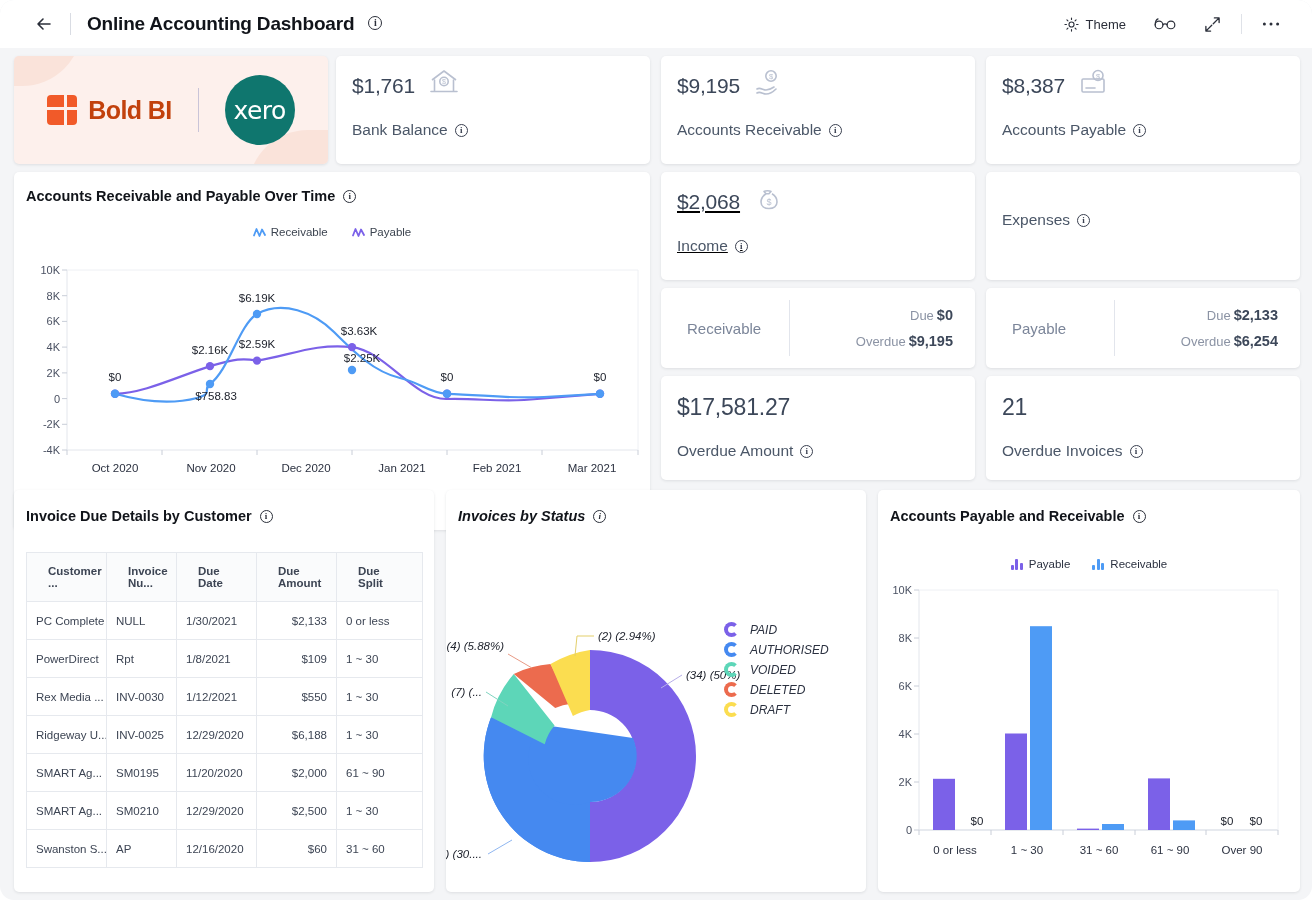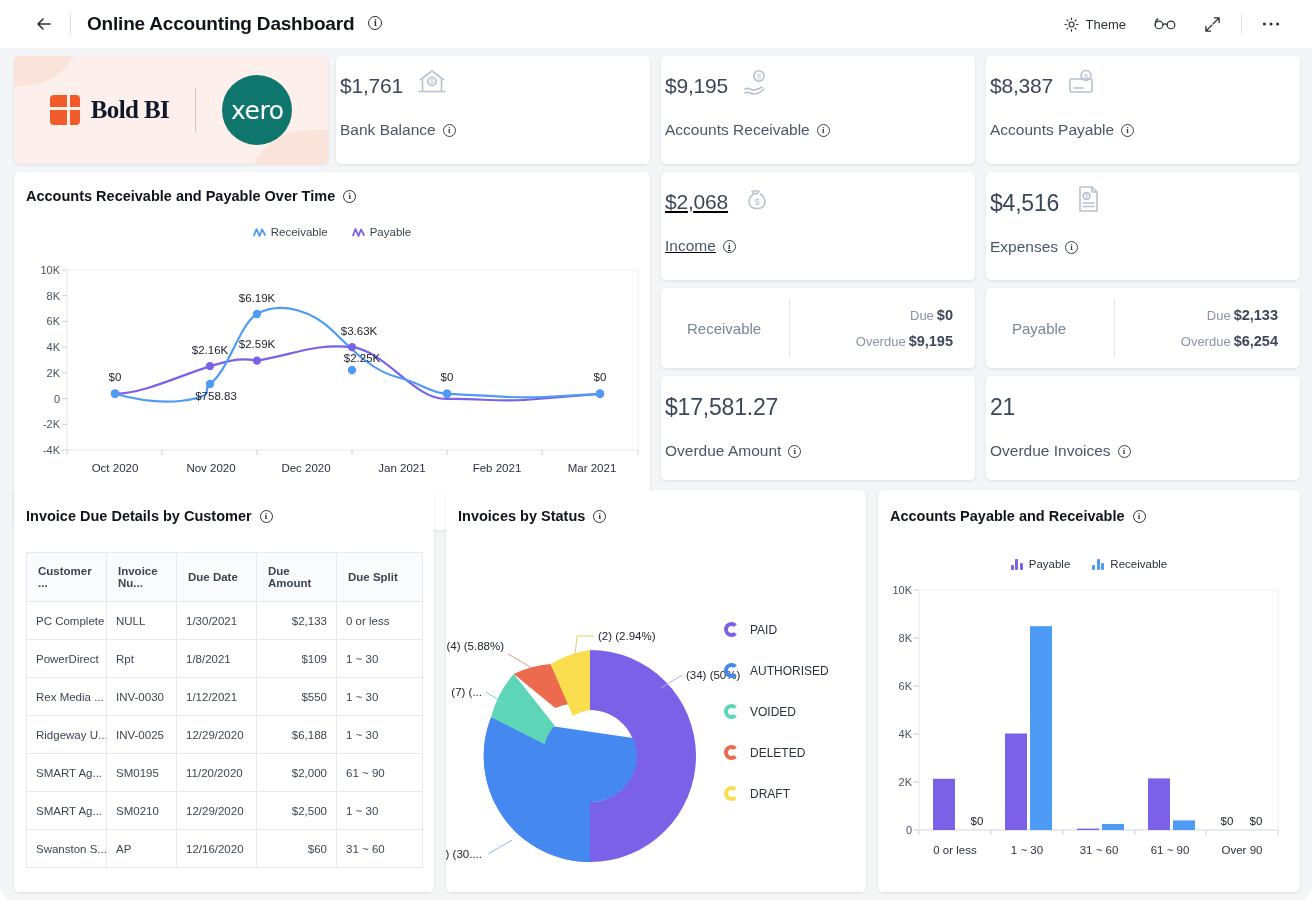--- a/index.html
+++ b/index.html
@@ -95,7 +95,7 @@
   }
 
   
-  .kpi { padding: 18px 20px 0 4px; text-align: center; }
+  .kpi { padding: 18px 20px 0 16px; text-align: center; }
   .kpi-top { display: flex; align-items: flex-start; gap: 12px; }
   .kpi-value { font-size: 21px; color: #3c4759; font-weight: 400; letter-spacing:-0.2px;}
   .kpi-value.lg { font-size: 23px; }

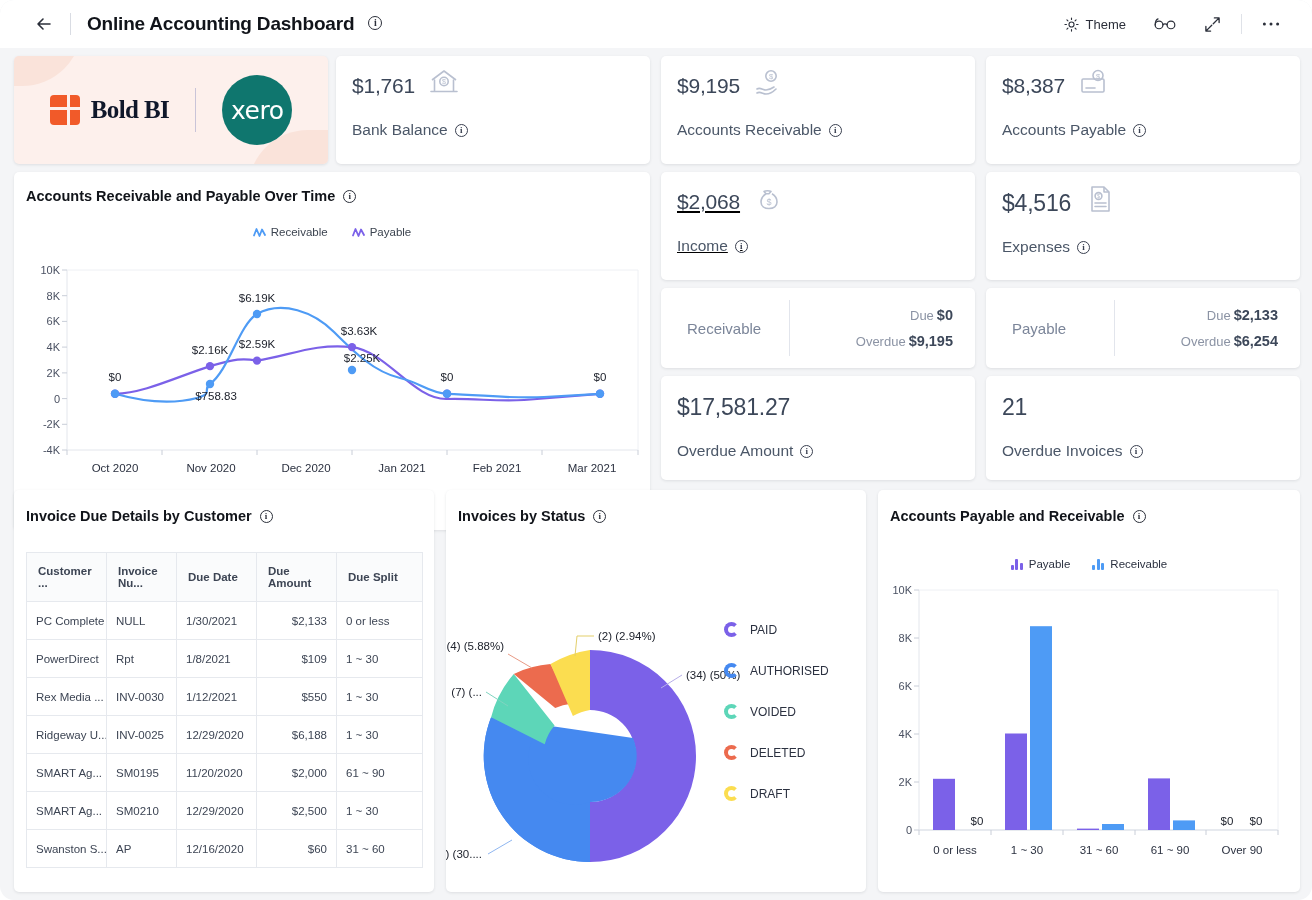--- a/index.html
+++ b/index.html
@@ -85,7 +85,7 @@
   .bold-mark .b2 { left:20px; top:0; width:10px; height:12px; border-radius:0 4px 0 0; }
   .bold-mark .b3 { left:0; top:15px; width:17px; height:15px; border-radius:0 0 0 4px; }
   .bold-mark .b4 { left:20px; top:15px; width:10px; height:15px; border-radius:0 0 4px 0; }
-  .bold-text { font-size: 25px; font-weight: 800; color: #0f172a; letter-spacing:-0.6px;font-family:Liberation Serif, serif;}
+  .bold-text { font-size: 25px; font-weight: 800; color: #c2410c; letter-spacing:-0.6px;}
   .logo-sep { width:1px; height:44px; background:#c9c4d8; margin:0 26px; z-index:2;}
   .xero-logo {
     width: 70px; height: 70px; border-radius: 50%; background: #0f766e;

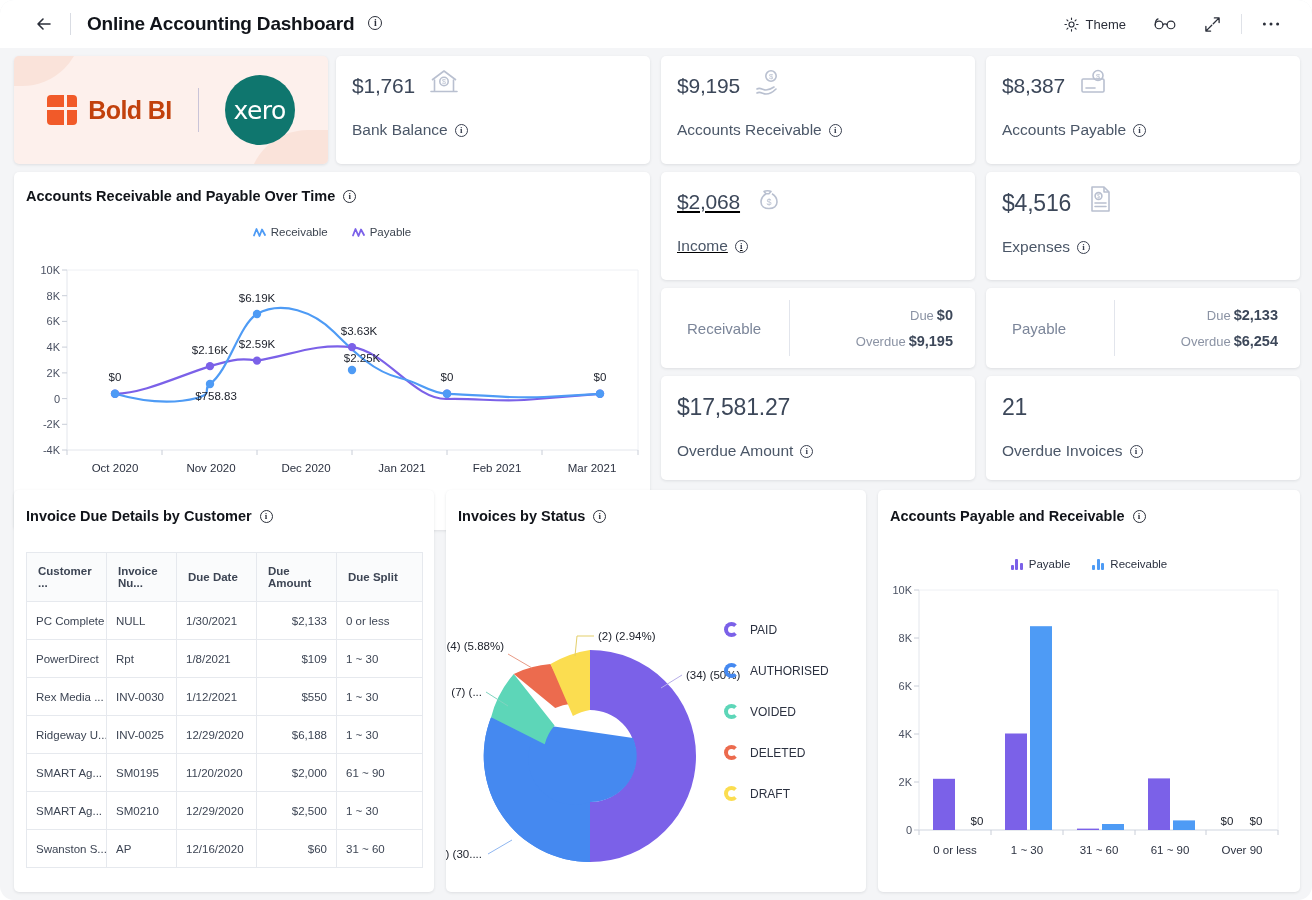--- a/index.html
+++ b/index.html
@@ -296,16 +296,6 @@
     </div>
 
     <div class="card kpi" style="left:986px; top:124px; width:314px; height:108px;">
-      <div class="kpi-top">
-        <div class="kpi-value lg">$4,516</div>
-        <svg class="kpi-icon" viewBox="0 0 34 34" fill="none" stroke="#b9c0d0" stroke-width="1.6">
-          <path d="M9 5h12l5 5v19H9z" stroke-linejoin="round"></path>
-          <path d="M21 5v5h5" stroke-linejoin="round"></path>
-          <circle cx="15.5" cy="14" r="3.4"></circle>
-          <text x="15.5" y="16.4" font-size="5.5" fill="#b9c0d0" stroke="none" text-anchor="middle" font-family="Liberation Sans, sans-serif">$</text>
-          <path d="M12 21h11M12 24.5h11" stroke-linecap="round"></path>
-        </svg>
-      </div>
       <div class="kpi-label">
         <span>Expenses</span>
         <span class="info-i">i</span>

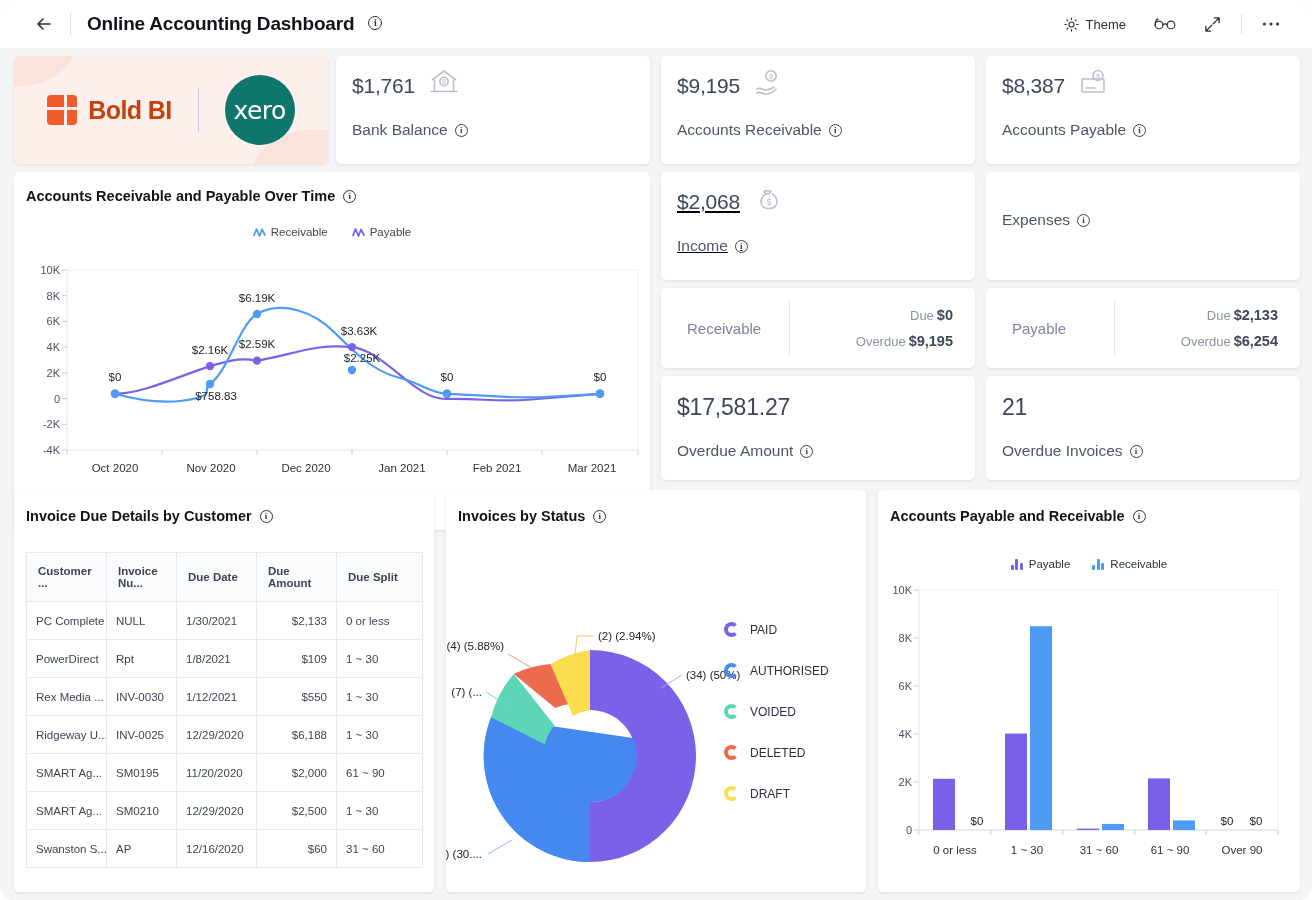--- a/index.html
+++ b/index.html
@@ -539,7 +539,7 @@
       </div>
     </div>
 
-    <div class="card" style="left:446px; top:442px; width:420px; height:402px;">
+    <div class="card" style="left:446px; top:442px; width:420px; height:402px;font-style:italic;">
       <div class="panel-title" style="padding:18px 0 0 12px;">
         <span>Invoices by Status</span>
         <span class="info-i">i</span>

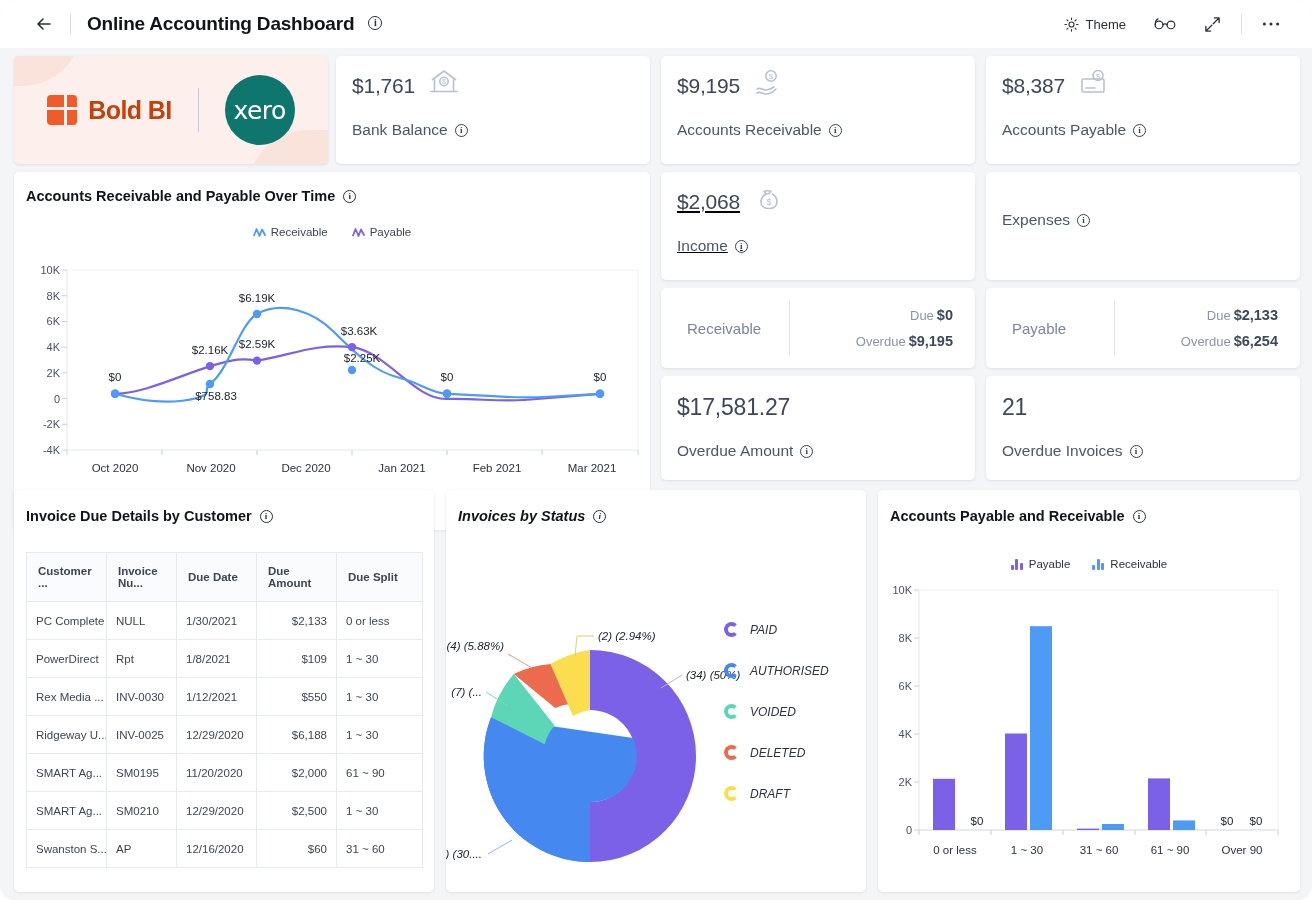--- a/index.html
+++ b/index.html
@@ -144,7 +144,7 @@
   table.dt th {
     background: #fafbfc; border: 1px solid #e6e9ee;
     font-size: 11.5px; color: #3d4554; font-weight: 700;
-    text-align: left; padding: 12px 11px; height: 44px; margin-left: 28px;
+    text-align: left; padding: 12px 21px; height: 44px; margin-left: 28px;
   }
   table.dt td {
     border: 1px solid #e6e9ee; font-size: 11.5px; color: #3d4554;

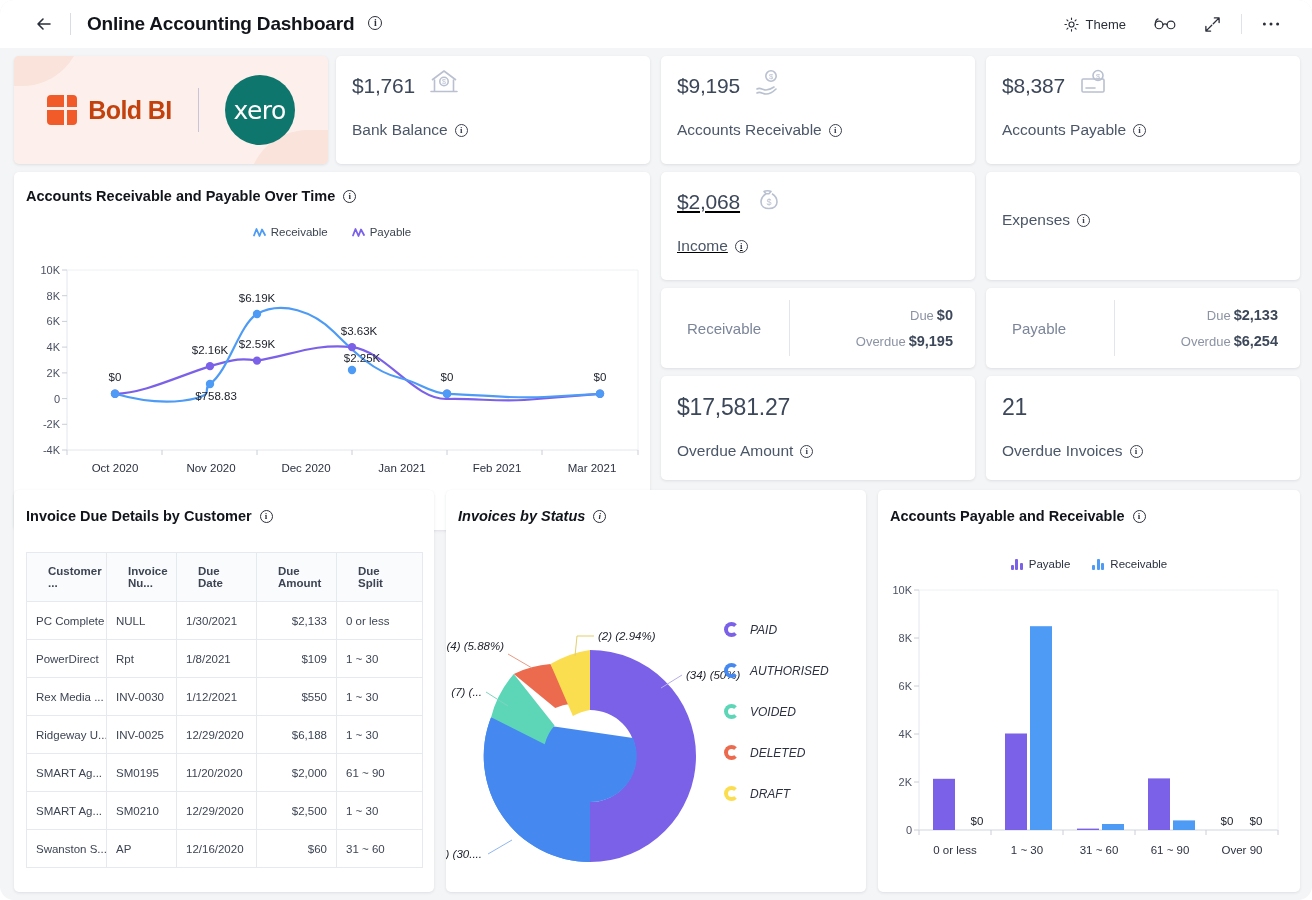--- a/index.html
+++ b/index.html
@@ -156,7 +156,7 @@
   .split-o { color: #f58220; } .split-r { color: #ff5a5f; }
 
   
-  .dn-legend { position:absolute; left: 278px; top: 132px; display:flex; flex-direction:column; gap: 26px;}
+  .dn-legend { position:absolute; left: 278px; top: 132px; display:flex; flex-direction:column; gap: 5px;}
   .dn-item { display:flex; align-items:center; gap: 11px; font-size: 12px; color:#2b3140; }
   .dn-ring { width: 15px; height: 15px; border-radius:50%; border-width:4px; border-style:solid; }
 

